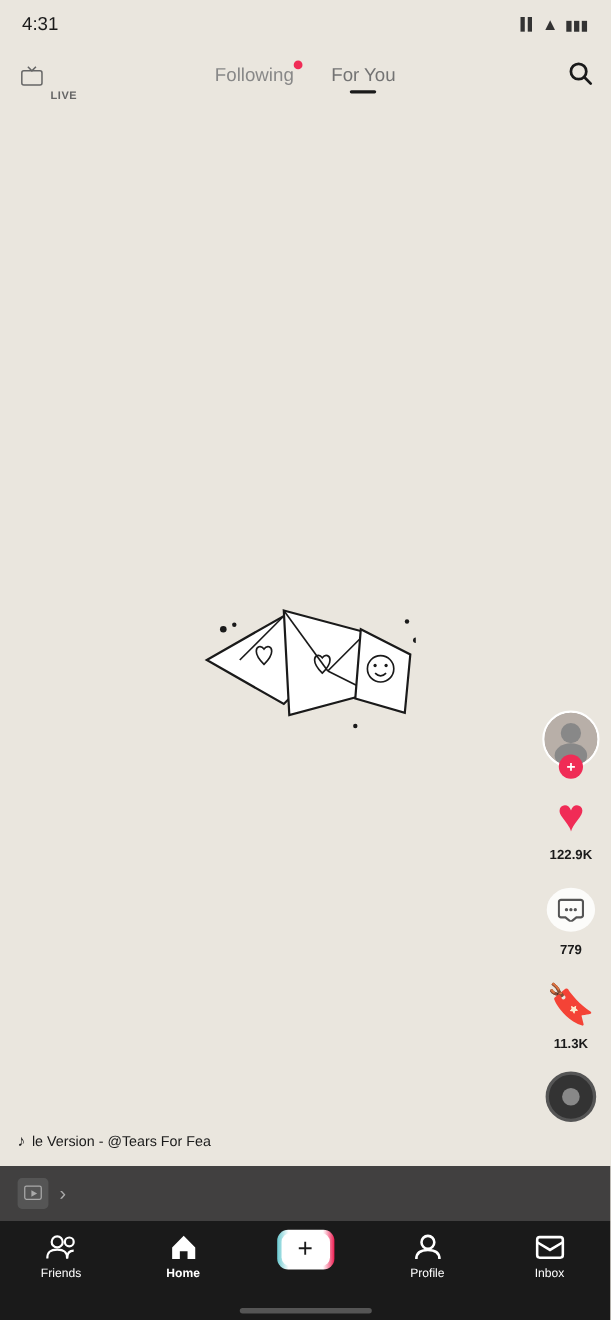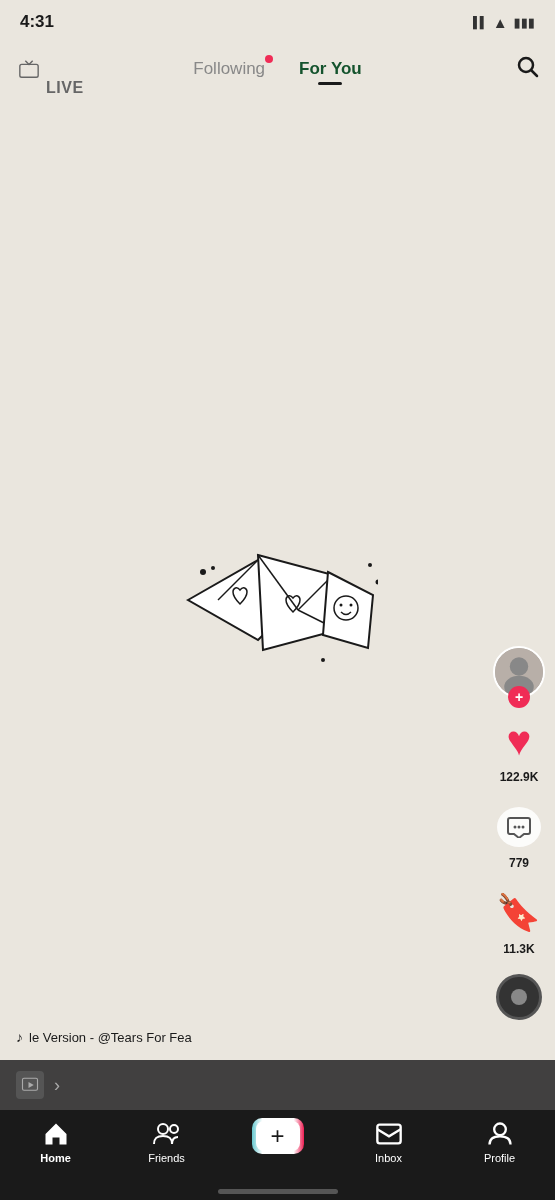--- a/index.html
+++ b/index.html
@@ -26,7 +26,7 @@
     }
     .status-time {
       font-size: 17px;
-      font-weight: 700;
+      font-weight: 400;
       color: #1a1a1a;
     }
     .status-icons {

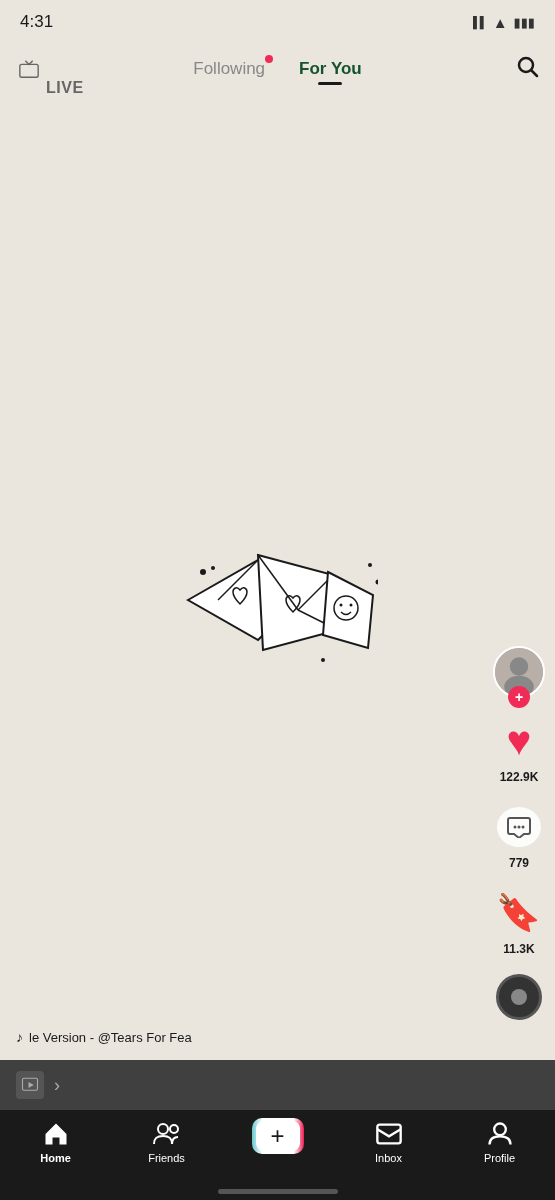--- a/index.html
+++ b/index.html
@@ -71,8 +71,8 @@
       position: relative;
     }
     .nav-tab.active {
-      color: #14532d;
-      font-weight: 700;
+      color: #737373;
+      font-weight: 400;
     }
     .nav-tab.active::after {
       content: '';

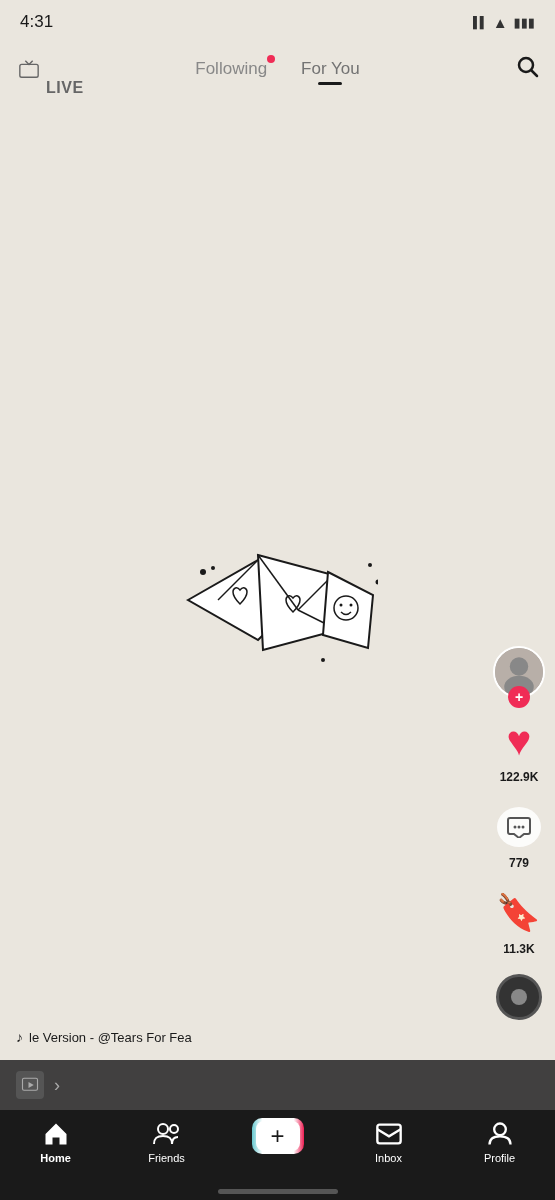--- a/index.html
+++ b/index.html
@@ -393,7 +393,7 @@
       <rect x="2" y="7" width="20" height="14" rx="2" ry="2"></rect>
       <path d="M16 3L12 7 8 3"></path>
     </svg>
-    <span style="font-size:16px; color:#666; font-weight:600; letter-spacing:0.5px;margin-top:37px;">LIVE</span>
+    <span style="font-size:10px; color:#666; font-weight:600; letter-spacing:0.5px;margin-top:37px;">LIVE</span>
   </div>
 
   <div class="nav-tabs">

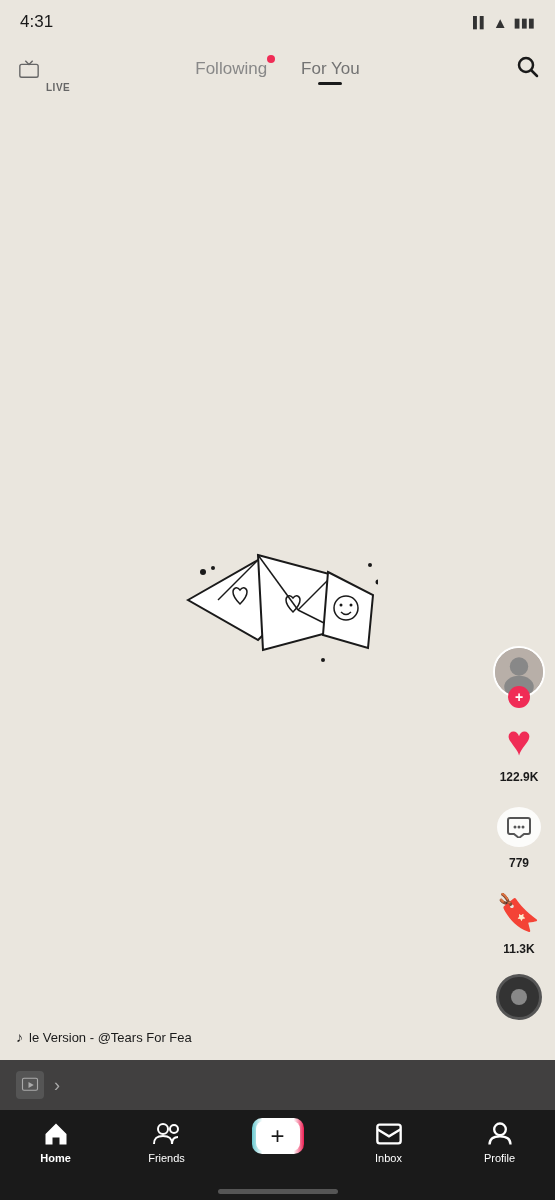--- a/index.html
+++ b/index.html
@@ -519,13 +519,6 @@
 <div class="bottom-nav">
 
   <div class="nav-item">
-    <svg width="28" height="28" viewBox="0 0 24 24" fill="white">
-      <path d="M3,12 L12,3 L21,12 L21,21 L15,21 L15,15 L9,15 L9,21 L3,21 Z"></path>
-    </svg>
-    <span class="nav-item-label active">Home</span>
-  </div>
-
-  <div class="nav-item">
     <svg width="30" height="28" viewBox="0 0 30 28" fill="none" stroke="white" stroke-width="2">
       <circle cx="11" cy="9" r="5"></circle>
       <path d="M2,24 C2,18 5,16 11,16 C17,16 20,18 20,24"></path>
@@ -535,6 +528,13 @@
     <span class="nav-item-label">Friends</span>
   </div>
 
+  <div class="nav-item">
+    <svg width="28" height="28" viewBox="0 0 24 24" fill="white">
+      <path d="M3,12 L12,3 L21,12 L21,21 L15,21 L15,15 L9,15 L9,21 L3,21 Z"></path>
+    </svg>
+    <span class="nav-item-label active">Home</span>
+  </div>
+
   <div class="nav-item" style="margin-top:-2px;">
     <div class="plus-btn">
       <div class="plus-btn-inner">+</div>

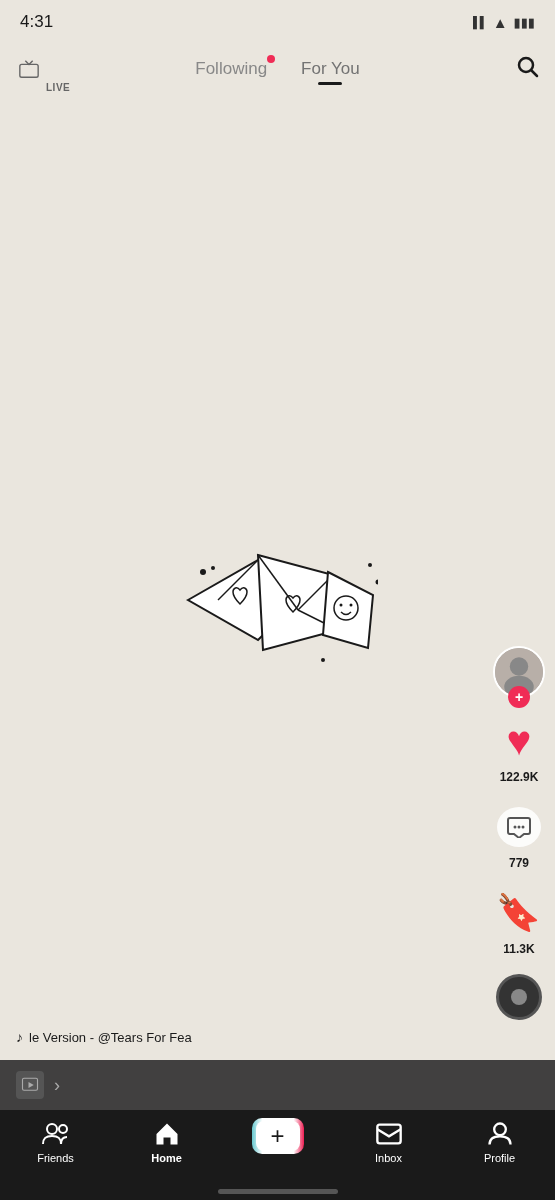--- a/index.html
+++ b/index.html
@@ -543,19 +543,19 @@
 
   <div class="nav-item">
     <svg width="28" height="28" viewBox="0 0 24 24" fill="none" stroke="white" stroke-width="2">
+      <circle cx="12" cy="8" r="5"></circle>
+      <path d="M3,21 C3,16 6,14 12,14 C18,14 21,16 21,21"></path>
+    </svg>
+    <span class="nav-item-label">Profile</span>
+  </div>
+
+  <div class="nav-item">
+    <svg width="28" height="28" viewBox="0 0 24 24" fill="none" stroke="white" stroke-width="2">
       <rect x="2" y="4" width="20" height="16" rx="2"></rect>
       <path d="M2,8 L12,14 L22,8"></path>
     </svg>
     <span class="nav-item-label">Inbox</span>
   </div>
-
-  <div class="nav-item">
-    <svg width="28" height="28" viewBox="0 0 24 24" fill="none" stroke="white" stroke-width="2">
-      <circle cx="12" cy="8" r="5"></circle>
-      <path d="M3,21 C3,16 6,14 12,14 C18,14 21,16 21,21"></path>
-    </svg>
-    <span class="nav-item-label">Profile</span>
-  </div>
 </div>
 
 <div class="home-indicator"></div>

